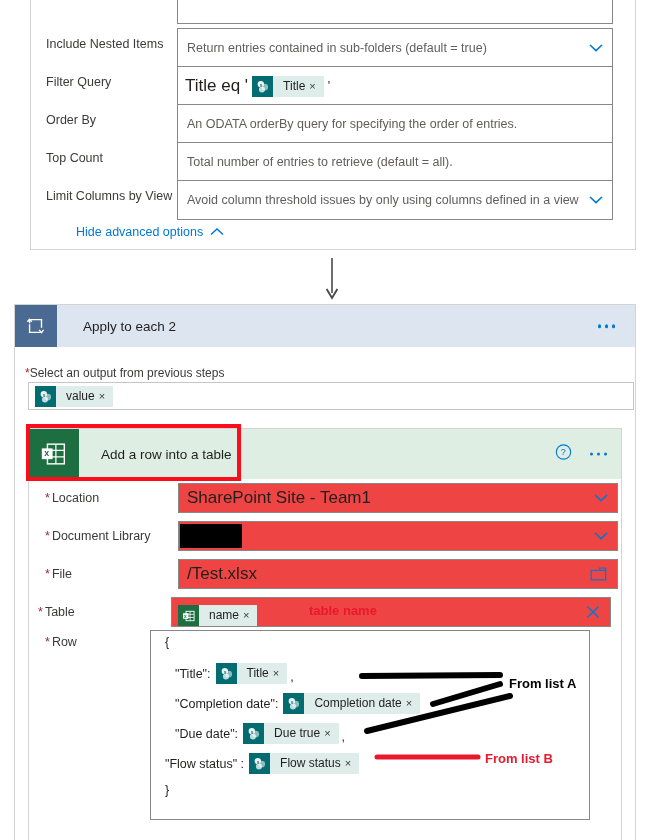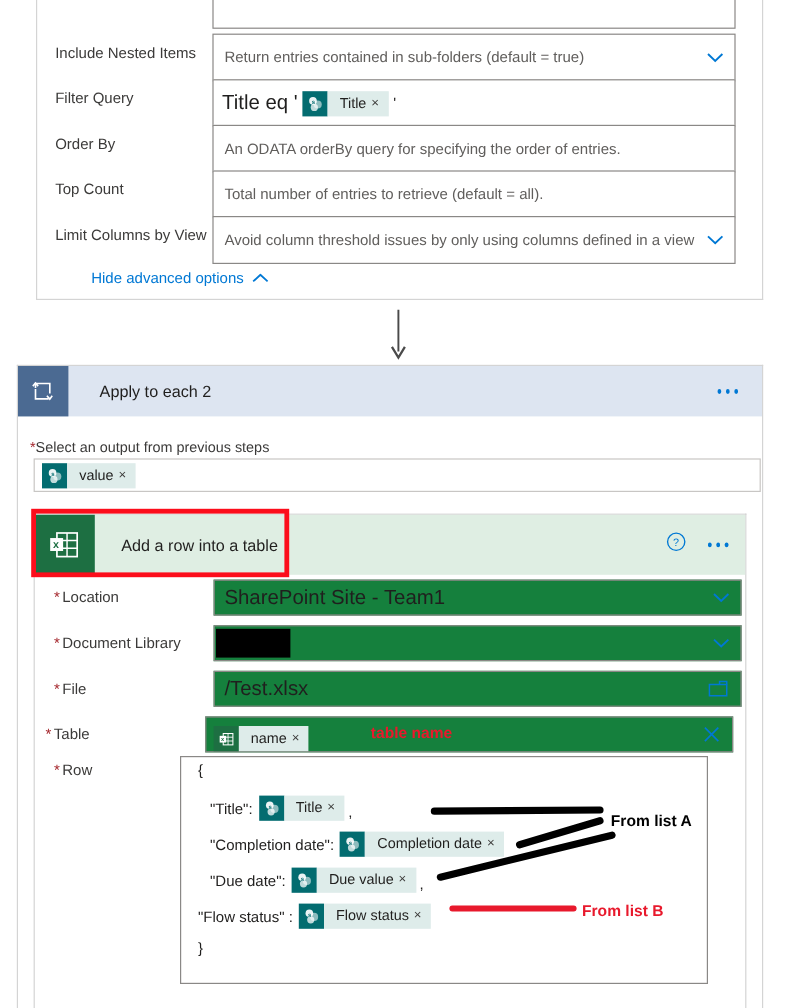--- a/index.html
+++ b/index.html
@@ -249,7 +249,7 @@
     left: 150px; top: 0;
     width: 440px; height: 30px;
     border: 1px solid #8a8886;
-    background: #15803d;
+    background: #ef4444;
     display: flex;
     align-items: center;
     padding-left: 8px;

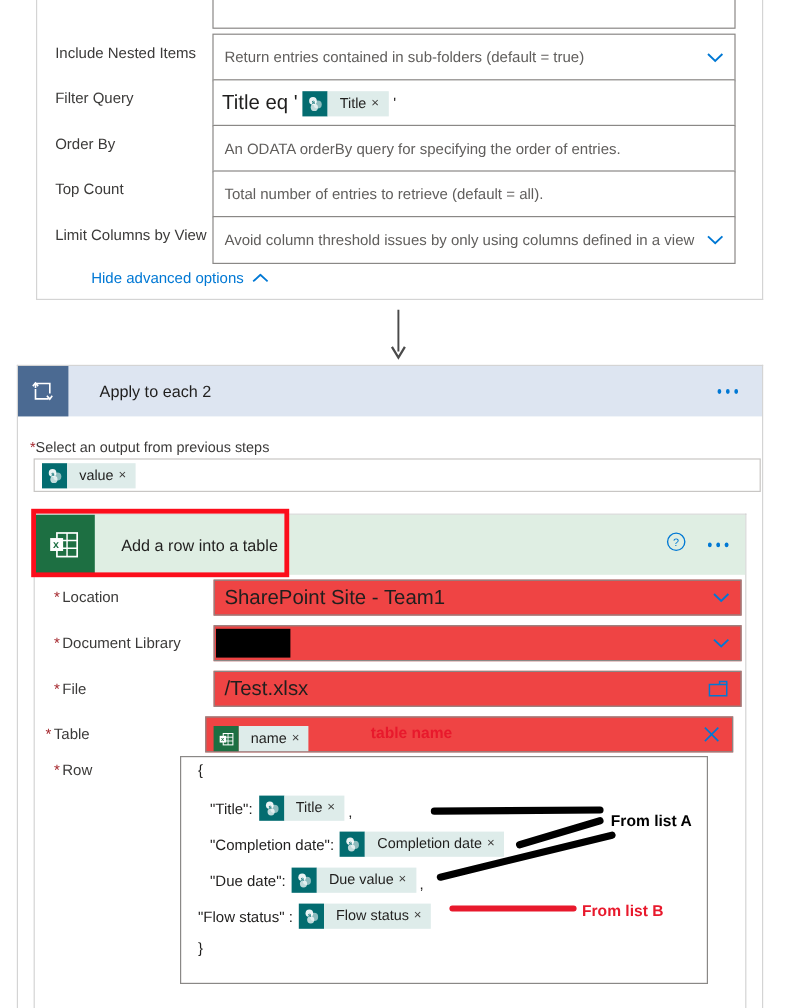--- a/index.html
+++ b/index.html
@@ -572,7 +572,7 @@
       </svg>
     </span>
     <span class="token">
-      <span class="tok-label">Due value</span>
+      <span class="tok-label">Due true</span>
       <span class="tok-x">×</span>
     </span>
     <span class="json-key" style="margin-left:3px;align-self:flex-end;">,</span>

